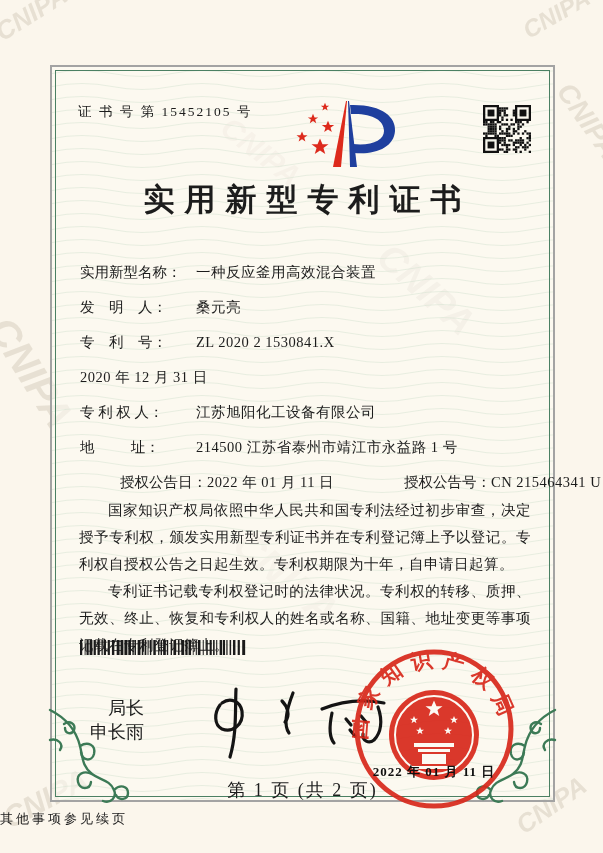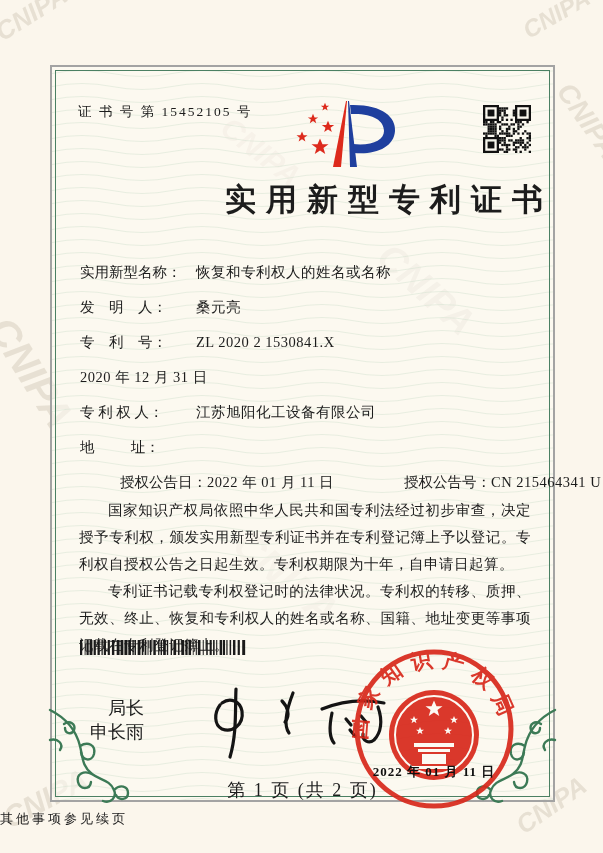--- a/index.html
+++ b/index.html
@@ -30,7 +30,7 @@
   #logo{top:28px;left:232px;width:130px;height:76px;}
   #qr{top:38px;right:22px;width:48px;height:48px;}
   #title{
-    top:112px;left:0;width:100%;text-align:right;
+    top:112px;left:0;width:100%;text-align:center;
     font-size:31px;font-weight:bold;letter-spacing:10px;text-indent:10px;
   }
   #fields{top:188px;left:28px;right:22px;}

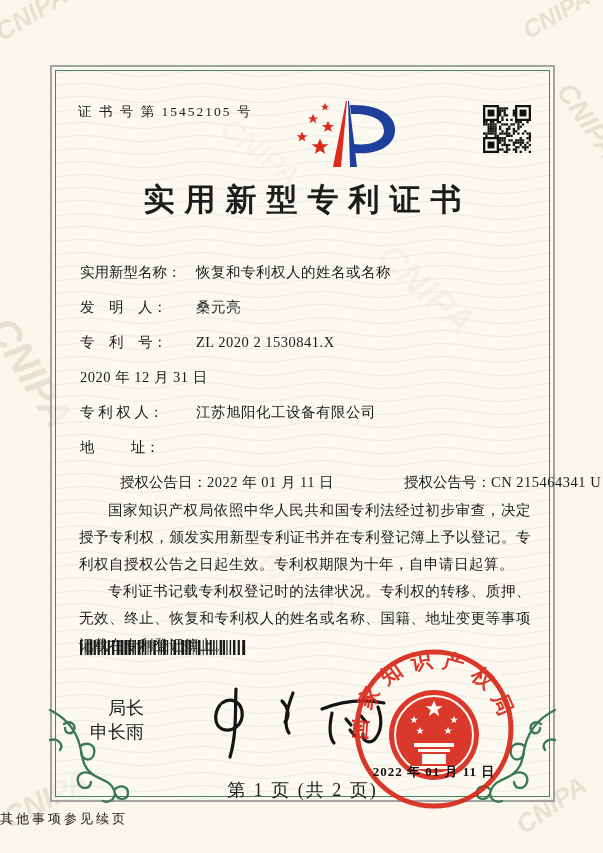--- a/index.html
+++ b/index.html
@@ -256,7 +256,7 @@
     <div class="content" id="fields">
       <div class="frow">
         <span class="flabel">实用新型名称：</span>
-        <span class="fvalue">恢复和专利权人的姓名或名称</span>
+        <span class="fvalue">一种反应釜用高效混合装置</span>
       </div>
       <div class="frow">
         <span class="flabel">发    明    人：</span>

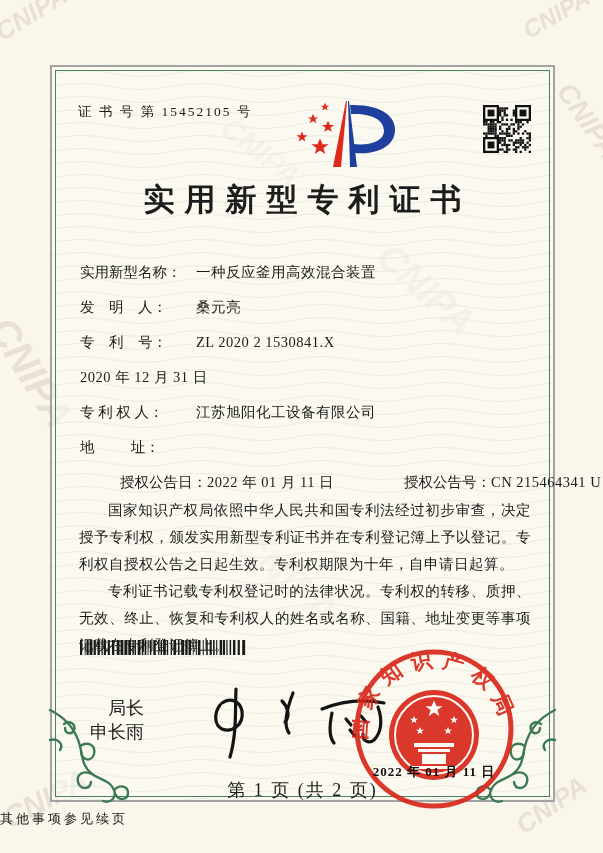--- a/index.html
+++ b/index.html
@@ -275,6 +275,7 @@
       </div>
       <div class="frow">
         <span class="flabel">地          址：</span>
+        <span class="fvalue">214500 江苏省泰州市靖江市永益路 1 号</span>
       </div>
       <div class="frow">
         <span class="glabel">授权公告日：</span>

